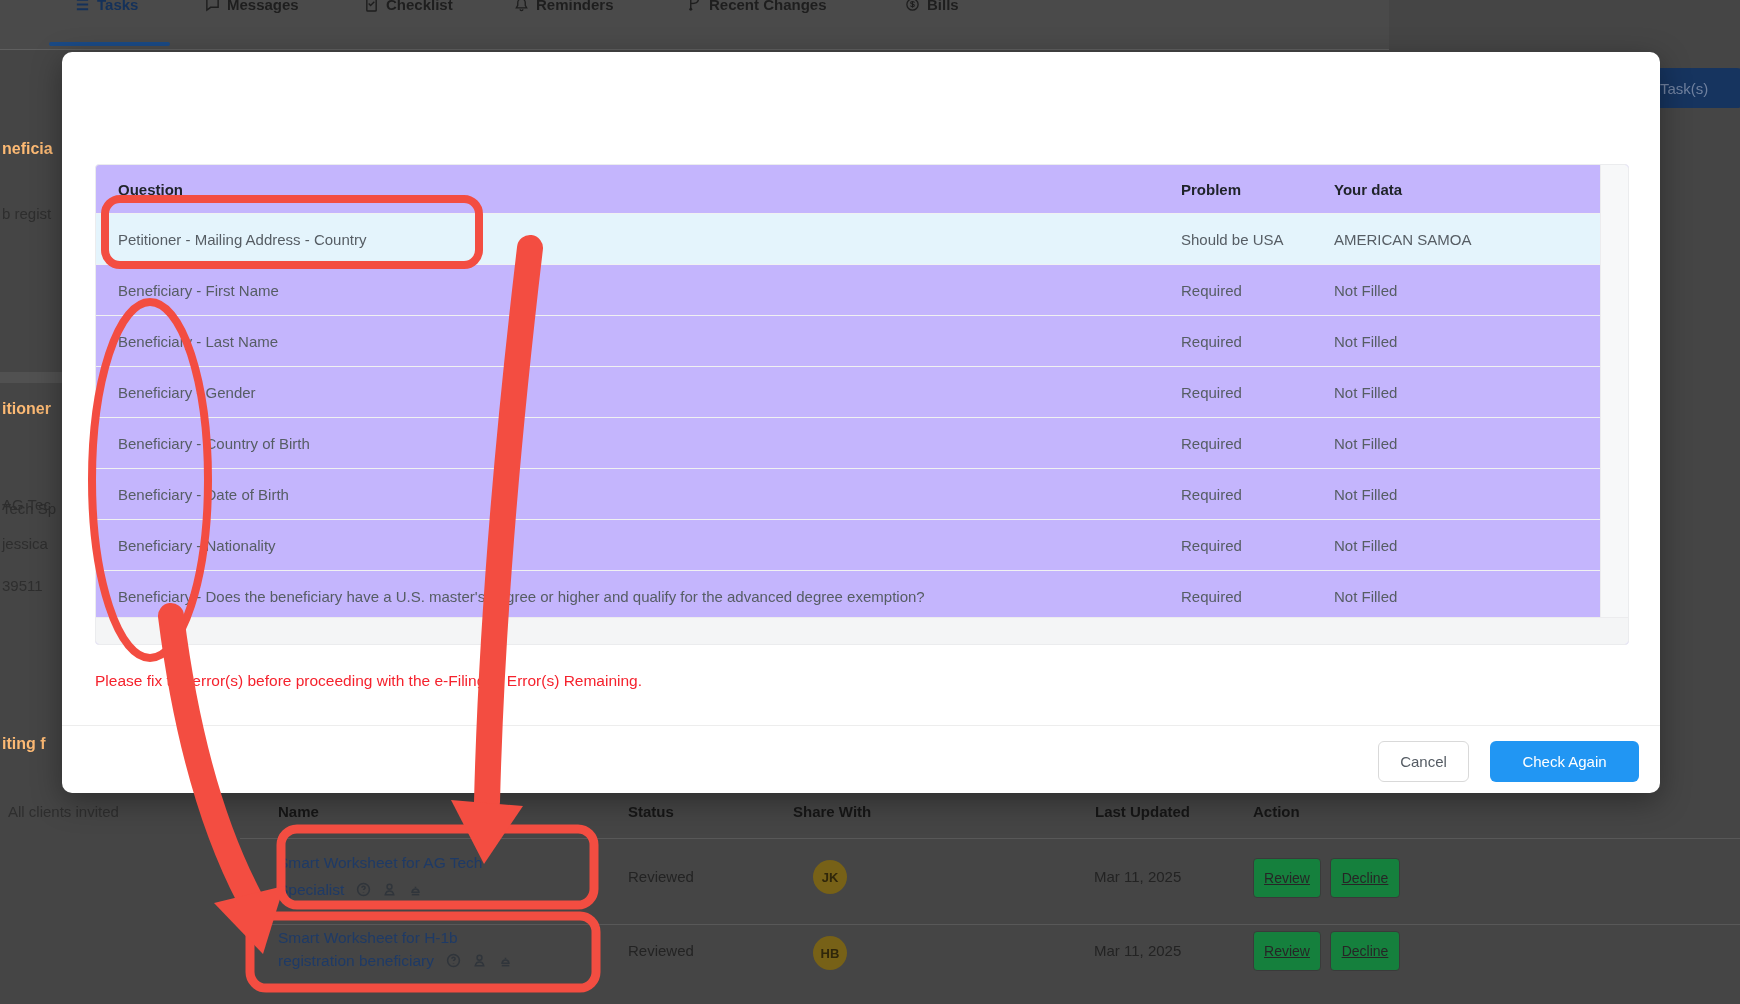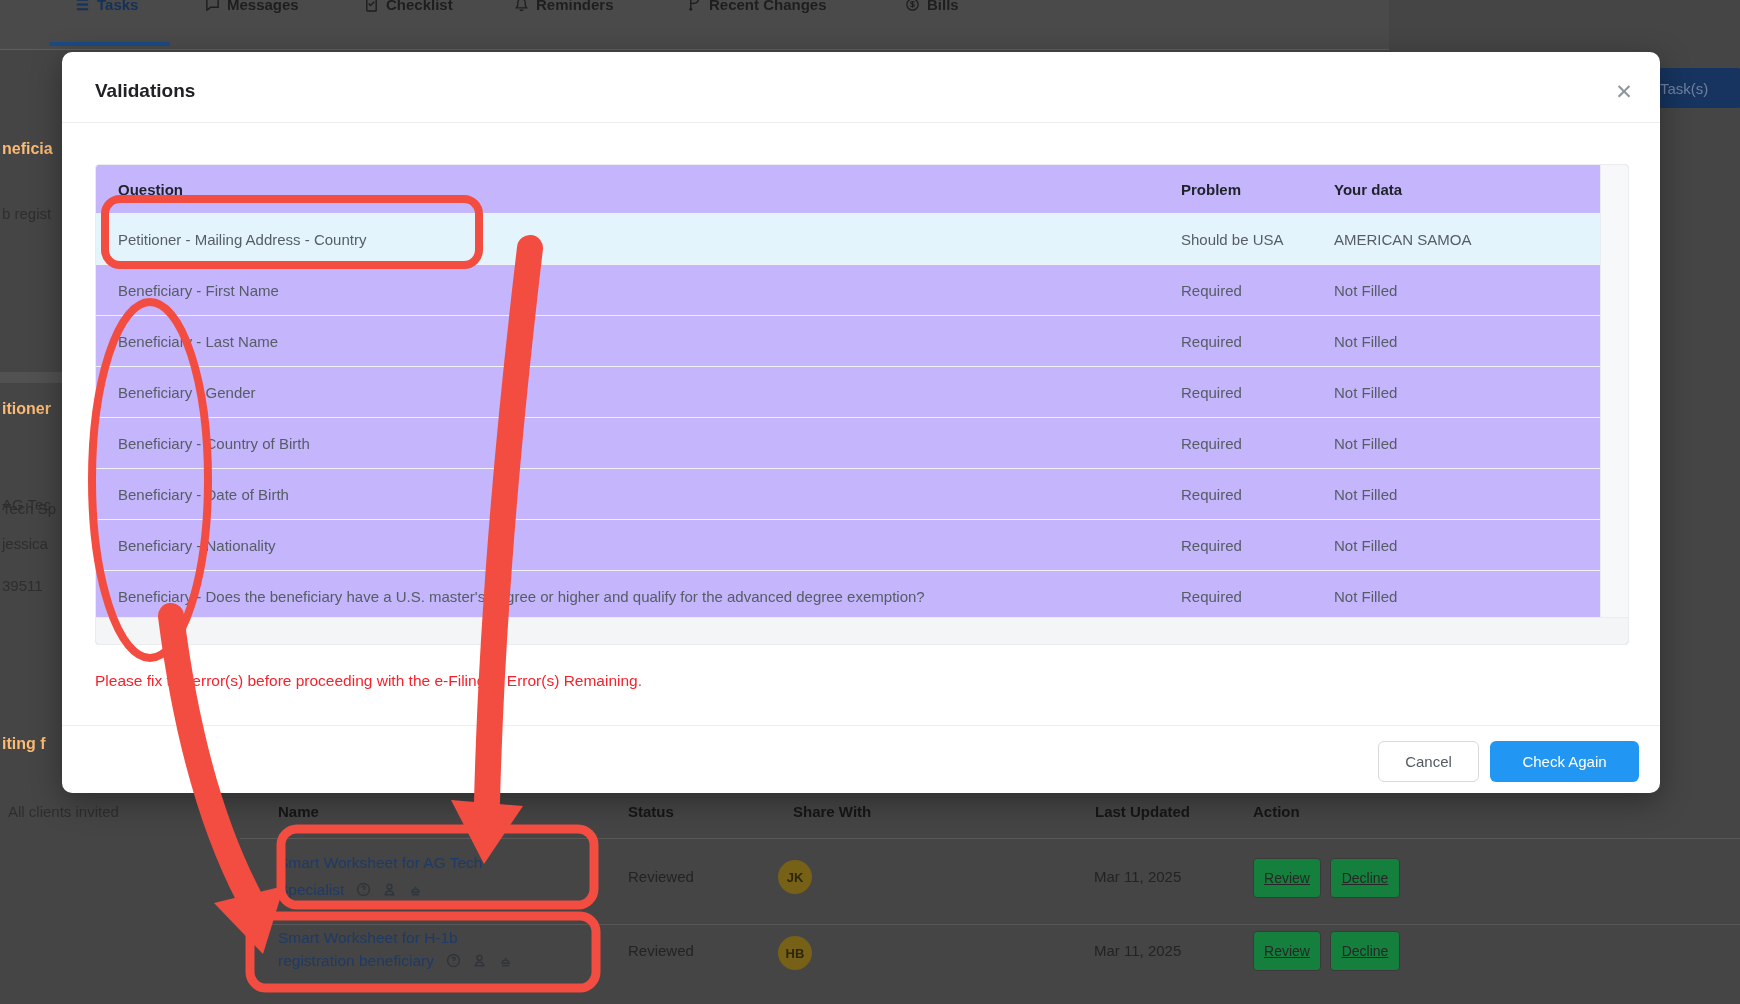--- a/index.html
+++ b/index.html
@@ -177,10 +177,6 @@
 </div>
 
 <div class="modal">
-  <div class="modal-header">
-    <span class="modal-title">Validations</span>
-    <div class="modal-close">✕</div>
-  </div>
 
   <div class="vtable">
     <div class="vt-rows">

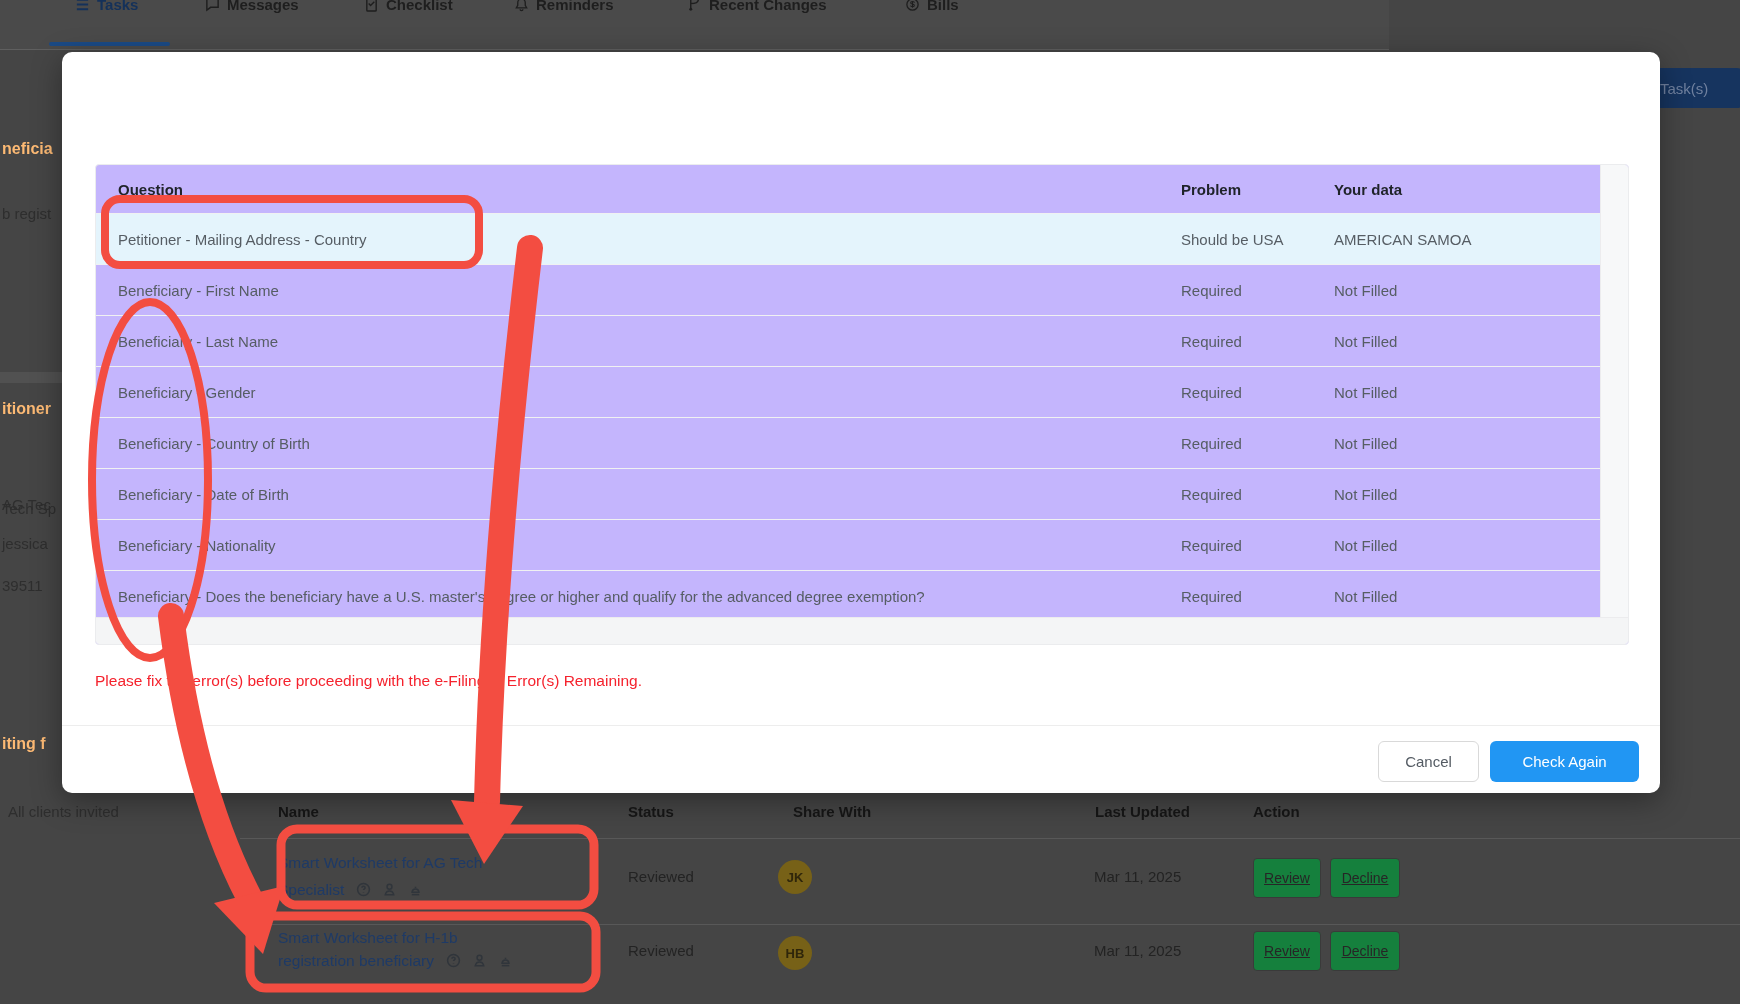--- a/index.html
+++ b/index.html
@@ -51,7 +51,7 @@
   .modal-footer{position:absolute;left:0;top:673px;width:100%;height:68px;border-top:1px solid #ededed;box-sizing:border-box;}
   .btn{position:absolute;top:15px;height:41px;border-radius:6px;font-size:15px;display:flex;
        align-items:center;justify-content:center;cursor:pointer;box-sizing:border-box;}
-  .btn-cancel{left:1316px;width:101px;background:#fff;border:1px solid #d9d9d9;color:#545b63;}
+  .btn-cancel{left:1316px;width:91px;background:#fff;border:1px solid #d9d9d9;color:#545b63;}
   .btn-primary{left:1428px;width:149px;background:#2196f3;border:none;color:#ffffff;}
   
   .annot{position:absolute;left:0;top:0;width:1740px;height:1004px;pointer-events:none;z-index:50;}

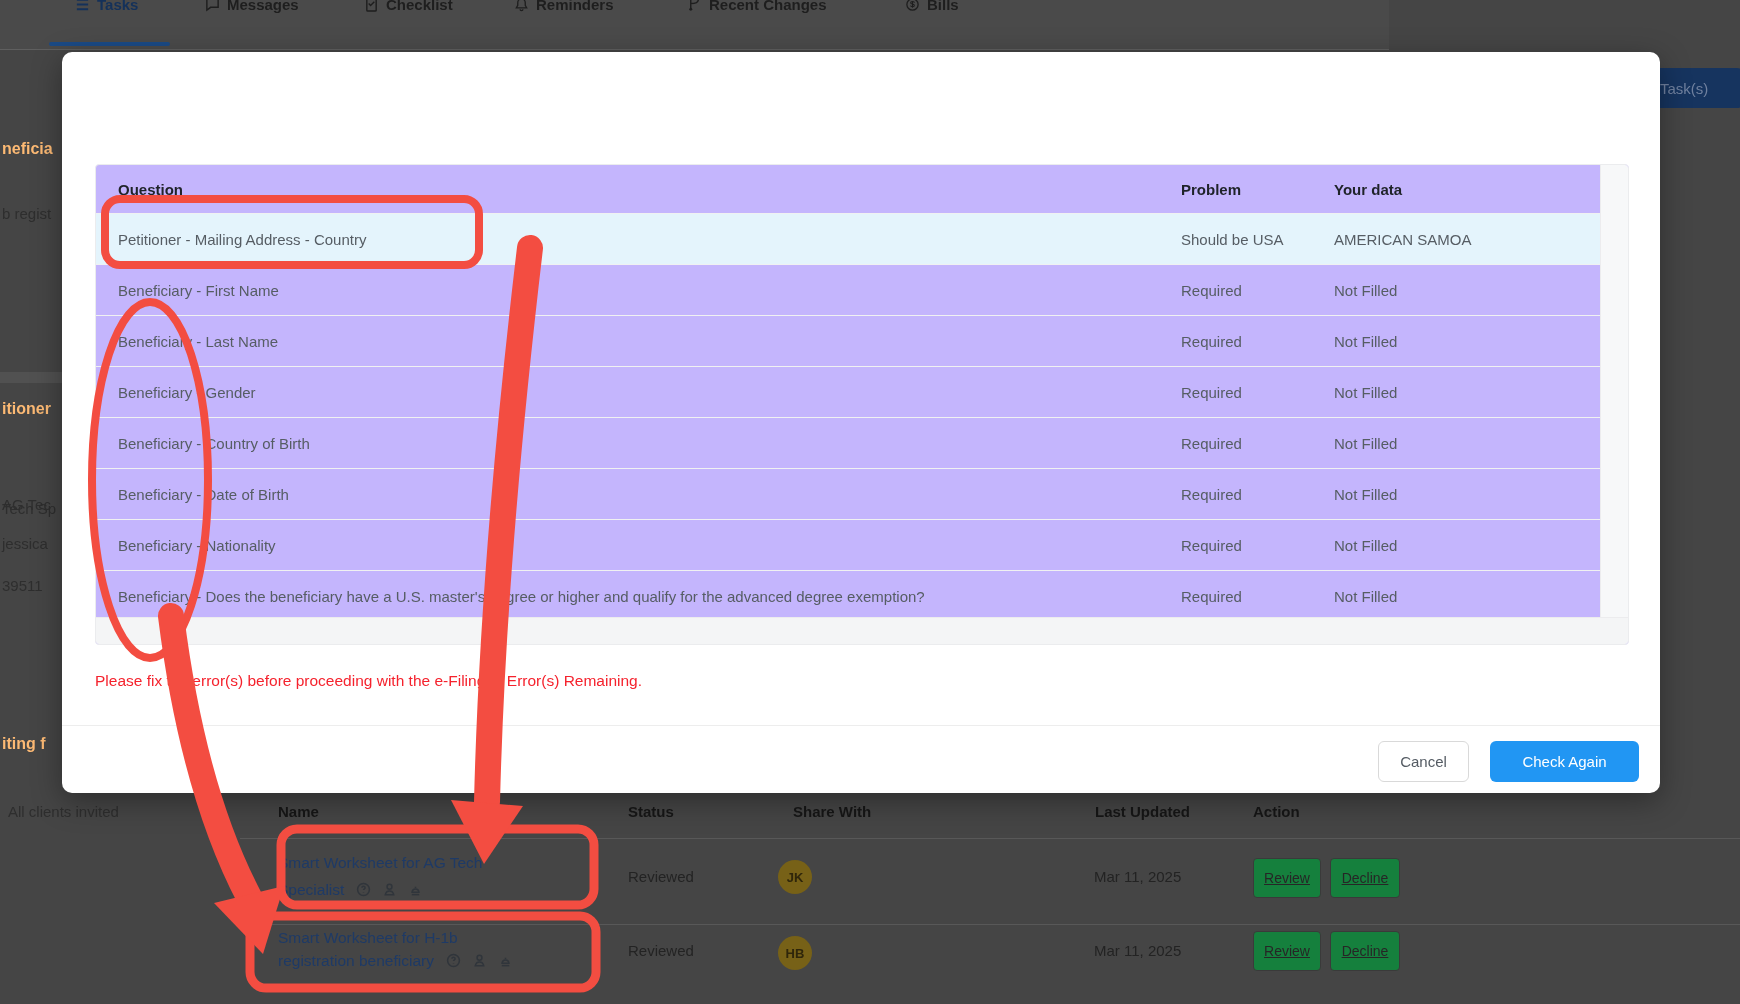--- a/index.html
+++ b/index.html
@@ -26,7 +26,7 @@
   .row-icons{display:inline-flex;gap:11px;margin-left:12px;vertical-align:-2px;}
   .row-icons svg{width:15px;height:15px;stroke:#30353b;fill:none;stroke-width:1.6;}
   .avatar{position:absolute;width:34px;height:34px;border-radius:50%;background:#776117;
-          color:#2f260a;font-weight:700;font-size:13px;display:flex;align-items:center;justify-content:center;}
+          color:#2f260a;font-weight:700;font-size:13px;display:flex;align-items:center;justify-content:center;margin-left:35px;}
   .bt-btn{position:absolute;height:40px;border:1px solid #3a3a3a;border-radius:4px;background:#15803d;
           color:#262626;font-size:14px;display:flex;align-items:center;justify-content:center;box-sizing:border-box;text-decoration:underline;}
   

